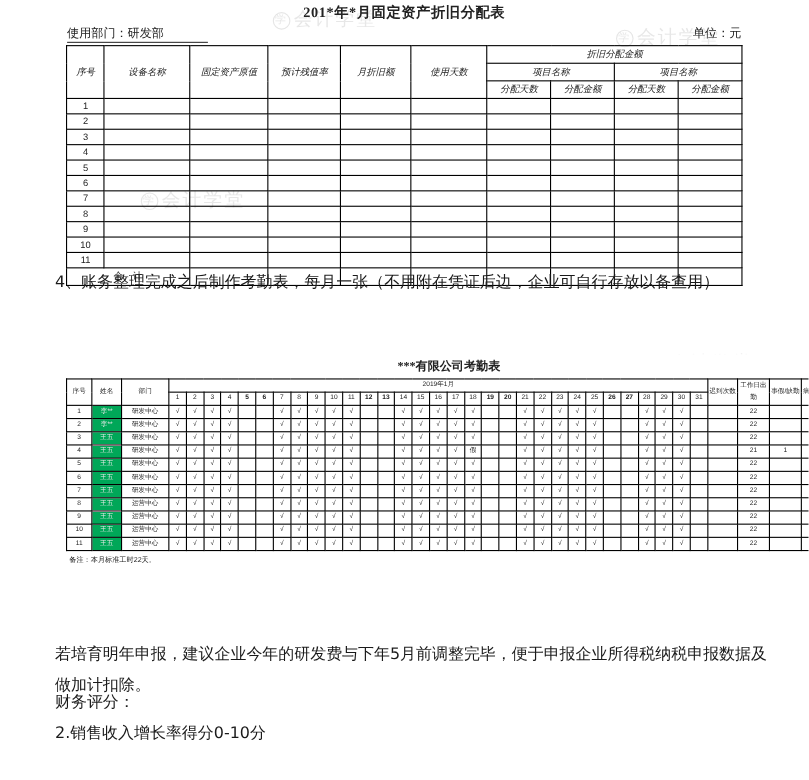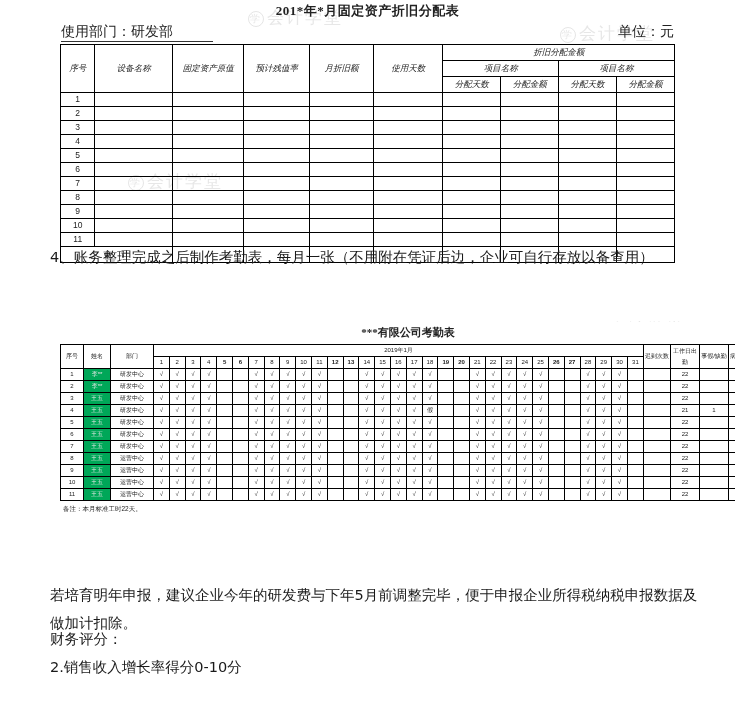--- a/index.html
+++ b/index.html
@@ -44,7 +44,7 @@
   .dep-subrow {
     display: flex;
     justify-content: space-between;
-    font-size: 14px;
+    font-size: 11px;
     padding: 0 1px 2px 1px;
   }
   .dep-subrow .left {

